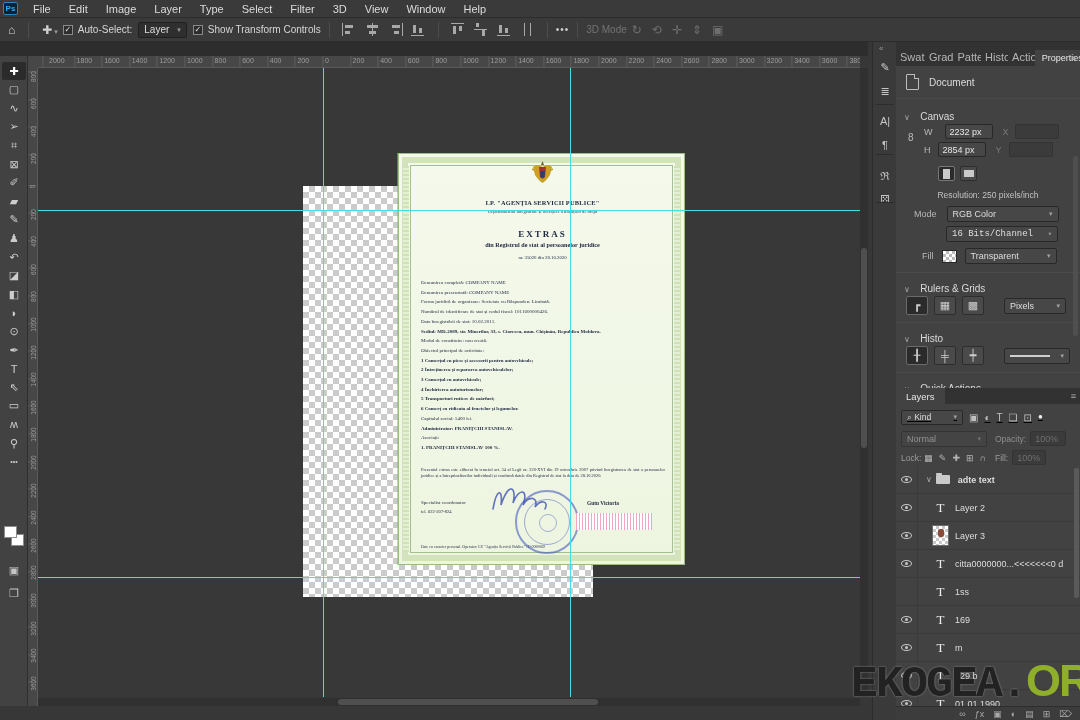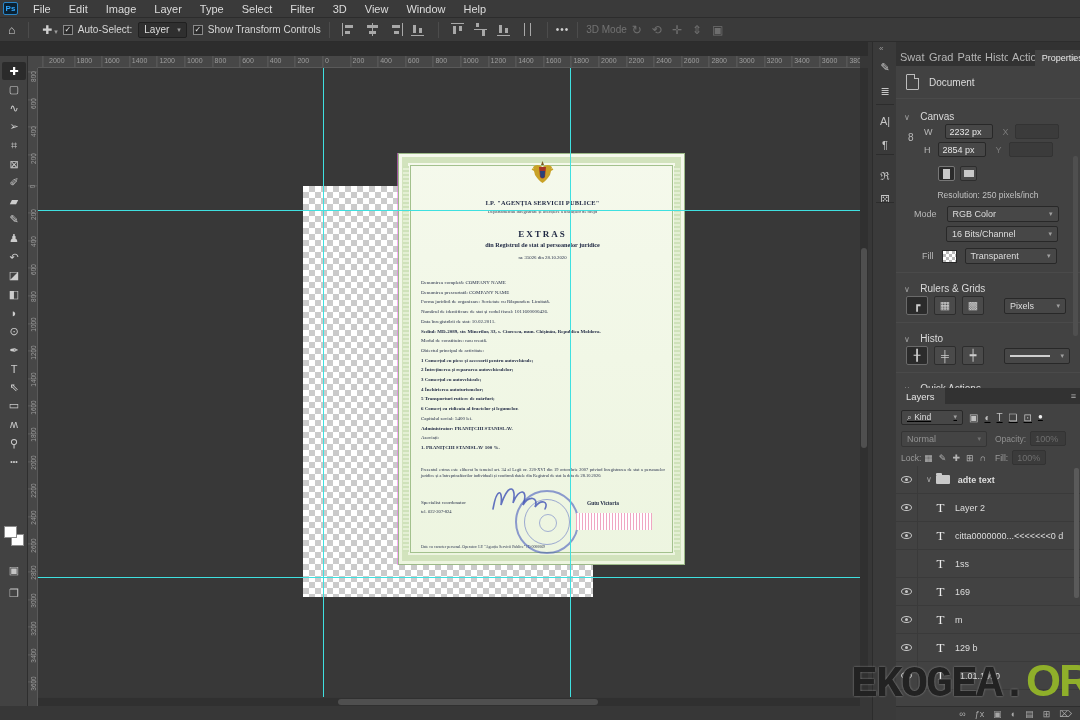--- a/index.html
+++ b/index.html
@@ -545,7 +545,7 @@
         </span>
       </div>
       <div class="row" style="top:160px; left:18px; display:flex; align-items:center;">
-        <span class="dd" style="width:112px; margin-left:32px;">
+        <span class="dd" style="width:112px; margin-left:32px;font-family:Liberation Mono, monospace;">
           <span>16 Bits/Channel</span>
             <span class="car">▾</span>
         </span>

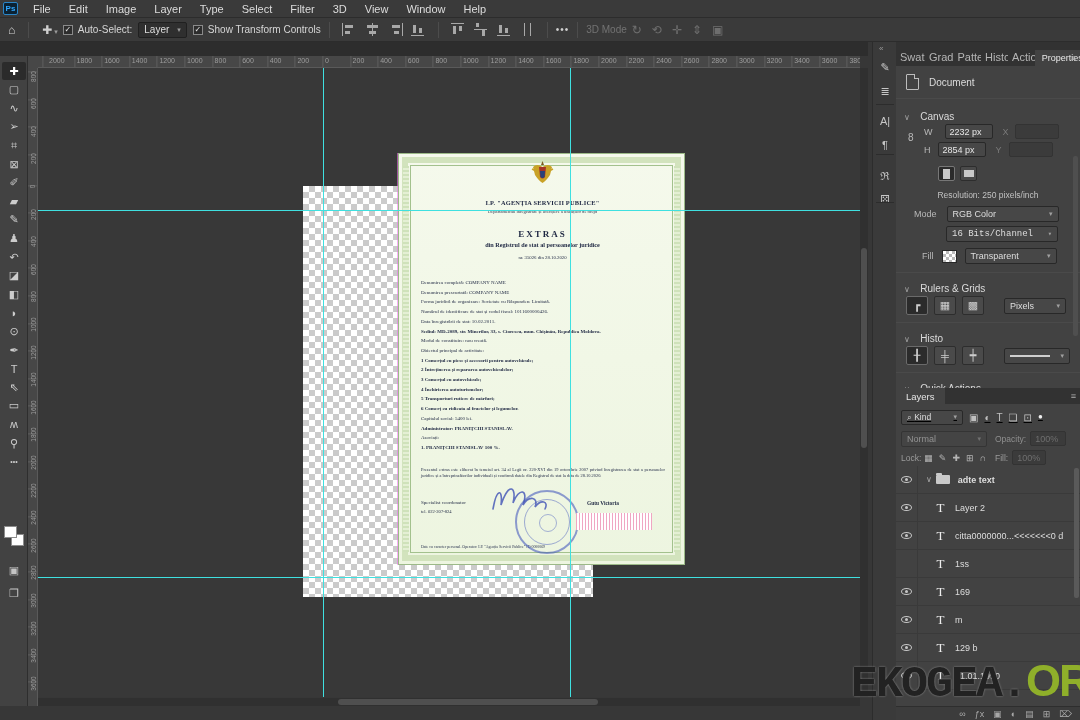--- a/index.html
+++ b/index.html
@@ -658,6 +658,15 @@
               <span class="eye"></span>
             </div>
             <div class="lbody">
+              <span class="lthumb"></span>
+              <span class="lname">Layer 3</span>
+            </div>
+          </div>
+          <div class="lrow">
+            <div class="leye">
+              <span class="eye"></span>
+            </div>
+            <div class="lbody">
               <span class="lT">T</span>
               <span class="lname">citta0000000...&lt;&lt;&lt;&lt;&lt;&lt;&lt;0 d</span>
             </div>

